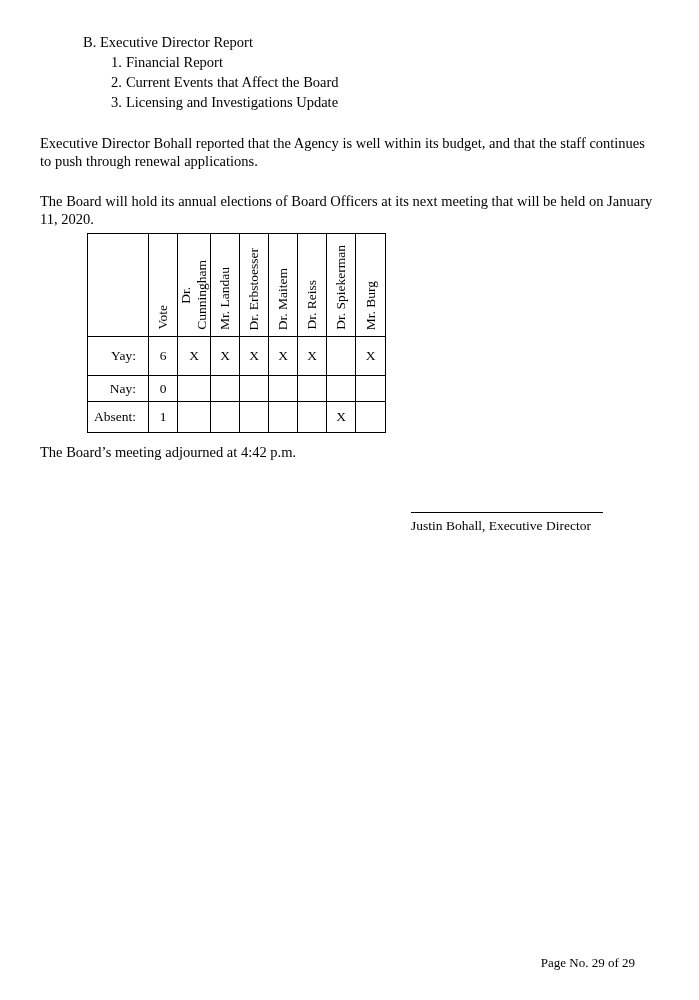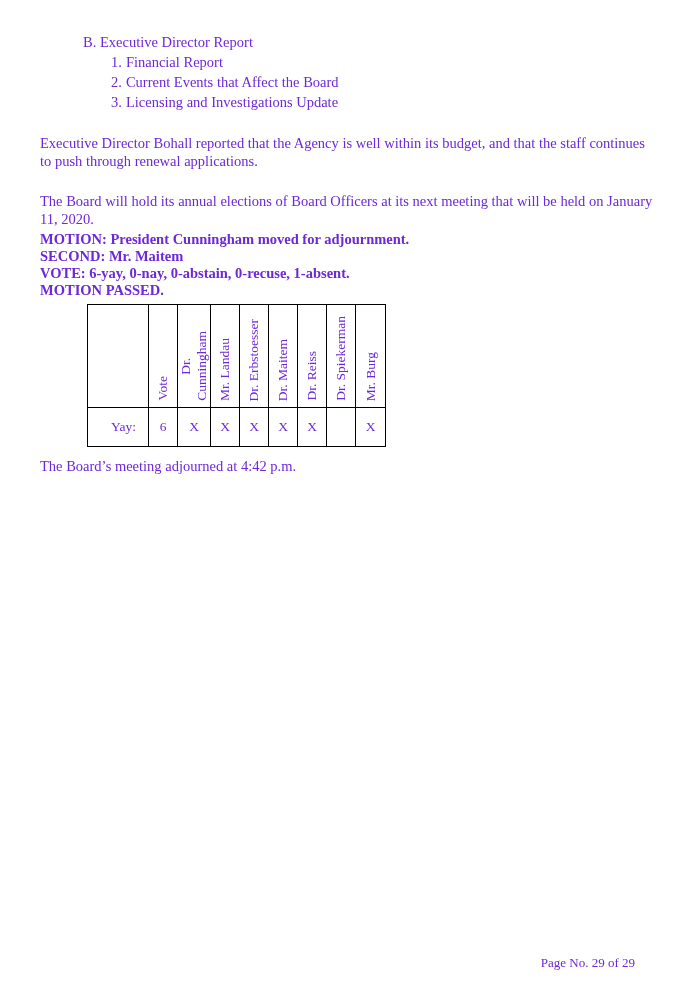--- a/index.html
+++ b/index.html
@@ -8,7 +8,7 @@
     position:relative;
     width:699px; height:1000px;
     background:#fff;
-    color:#6d28d9;
+    color:#000000;
     font-family:"Liberation Serif","DejaVu Serif",serif;
     font-size:14.5px;
     padding:32px 40px 0 40px;

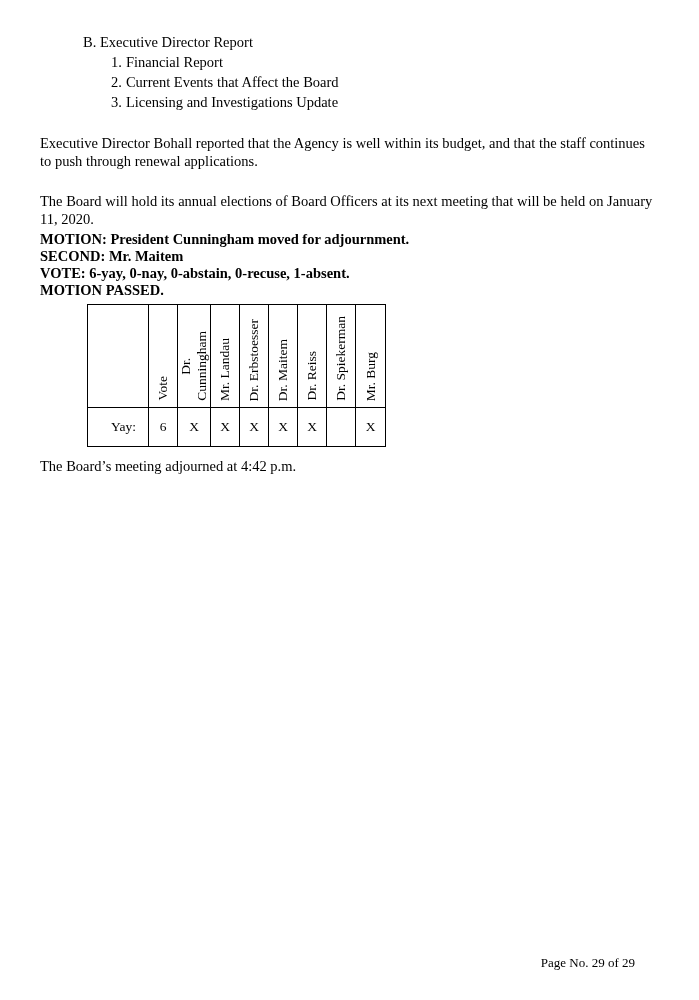--- a/index.html
+++ b/index.html
@@ -88,12 +88,6 @@
   <div class="para">The Board will hold its annual elections of Board Officers at its next meeting that will be held on January 11, 2020.</div>
 
 
-  <div class="motion-block">
-    <div>MOTION: President Cunningham moved for adjournment.</div>
-    <div>SECOND: Mr. Maitem</div>
-    <div>VOTE: 6-yay, 0-nay, 0-abstain, 0-recuse, 1-absent.</div>
-    <div>MOTION PASSED.</div>
-  </div>
 
   <table class="vote-table">
     <colgroup>

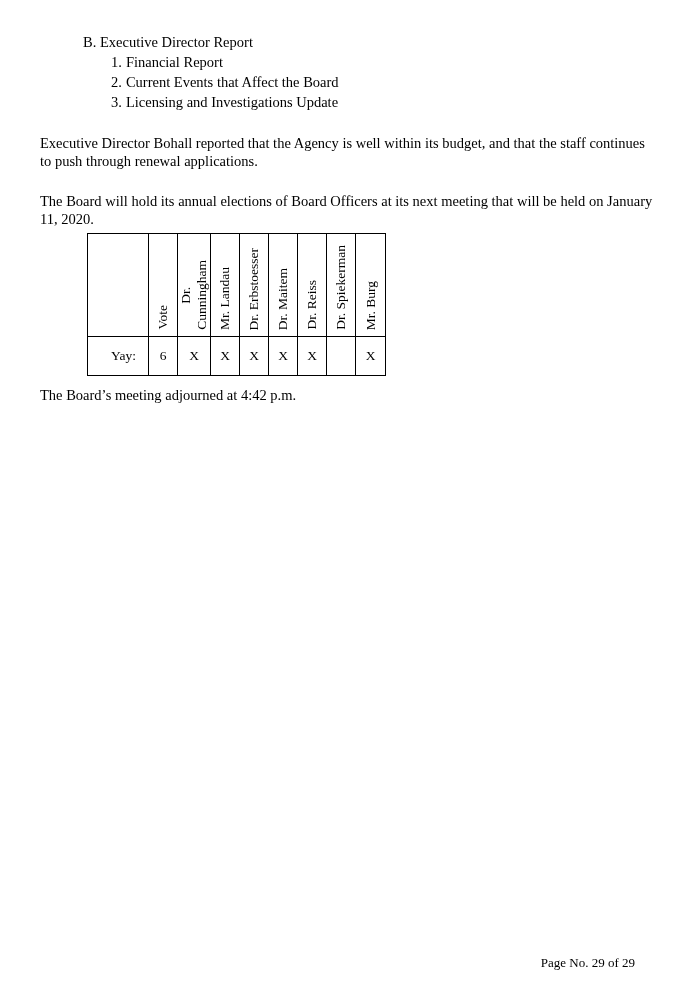--- a/index.html
+++ b/index.html
@@ -143,6 +143,17 @@
         <td class="cell"></td>
         <td class="cell">X</td>
       </tr>
+      <tr class="r-nay">
+        <td class="row-label">Nay:</td>
+        <td class="cell">0</td>
+        <td class="cell"></td>
+        <td class="cell"></td>
+        <td class="cell"></td>
+        <td class="cell"></td>
+        <td class="cell"></td>
+        <td class="cell"></td>
+        <td class="cell"></td>
+      </tr>
     </tbody>
   </table>
 

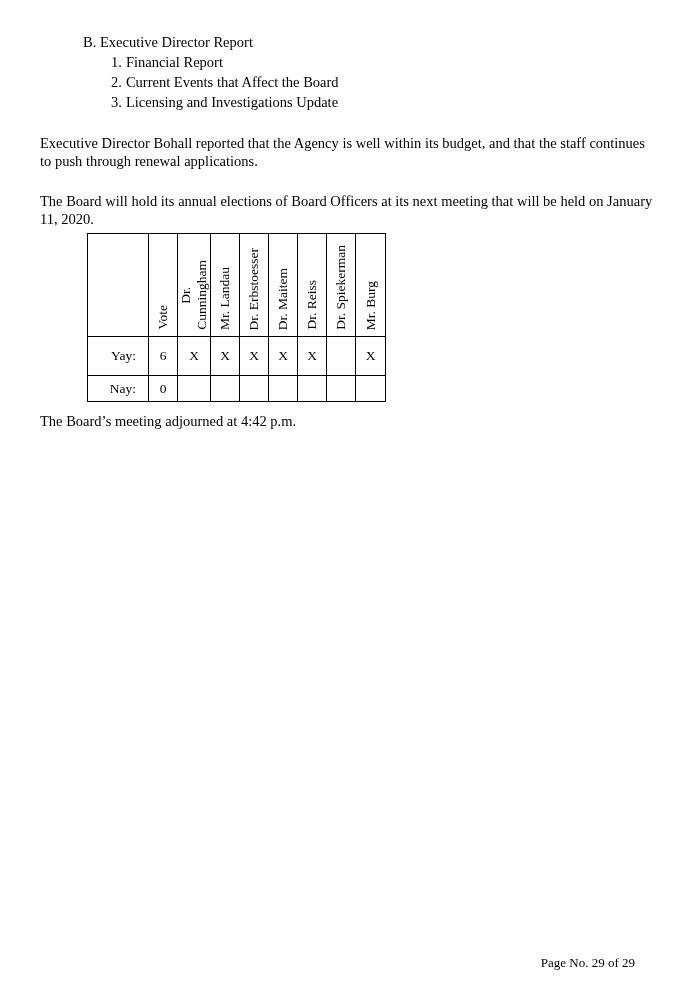--- a/index.html
+++ b/index.html
@@ -154,6 +154,17 @@
         <td class="cell"></td>
         <td class="cell"></td>
       </tr>
+      <tr class="r-absent">
+        <td class="row-label">Absent:</td>
+        <td class="cell">1</td>
+        <td class="cell"></td>
+        <td class="cell"></td>
+        <td class="cell"></td>
+        <td class="cell"></td>
+        <td class="cell"></td>
+        <td class="cell">X</td>
+        <td class="cell"></td>
+      </tr>
     </tbody>
   </table>
 

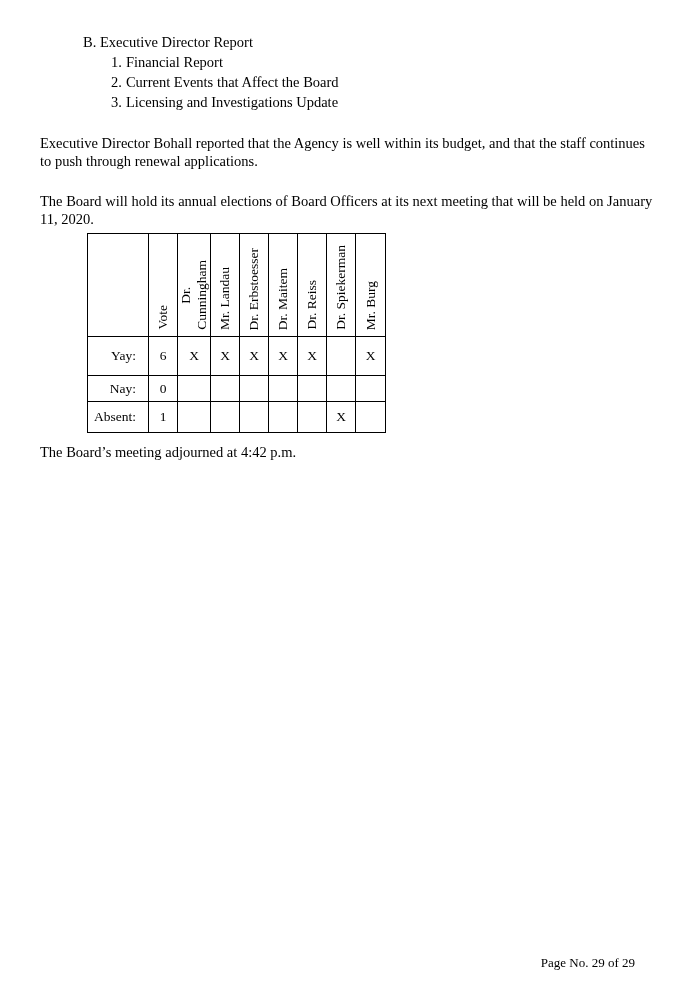--- a/index.html
+++ b/index.html
@@ -170,6 +170,10 @@
 
   <div class="closing">The Board’s meeting adjourned at 4:42 p.m.</div>
 
+  <div class="signature">
+    <div class="sig-rule"></div>
+    <div class="sig-name">Justin Bohall, Executive Director</div>
+  </div>
 
   <div class="footer">Page No. 29 of 29</div>
 

